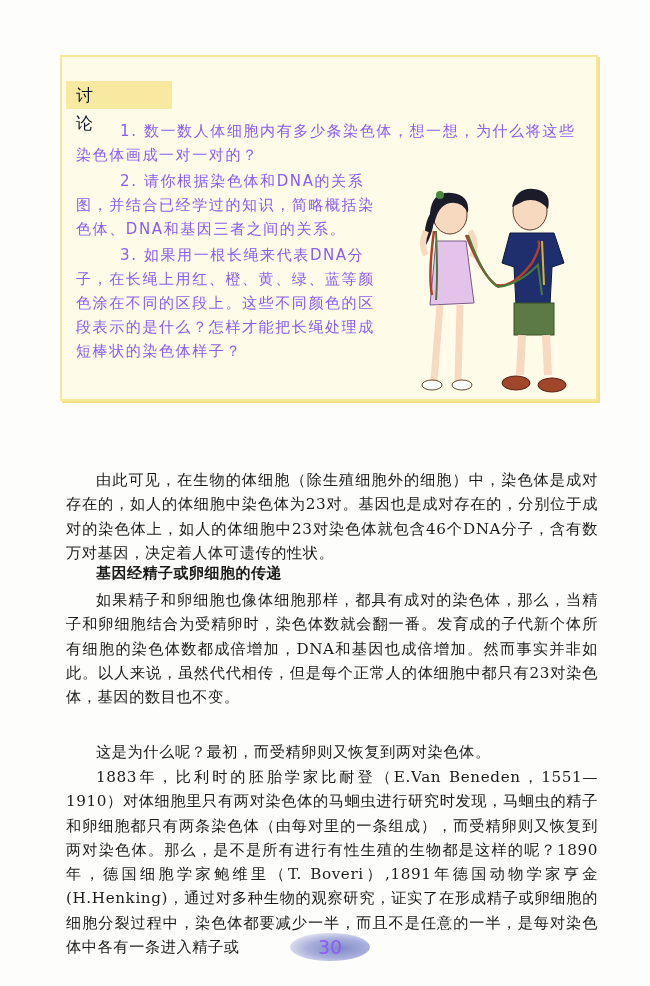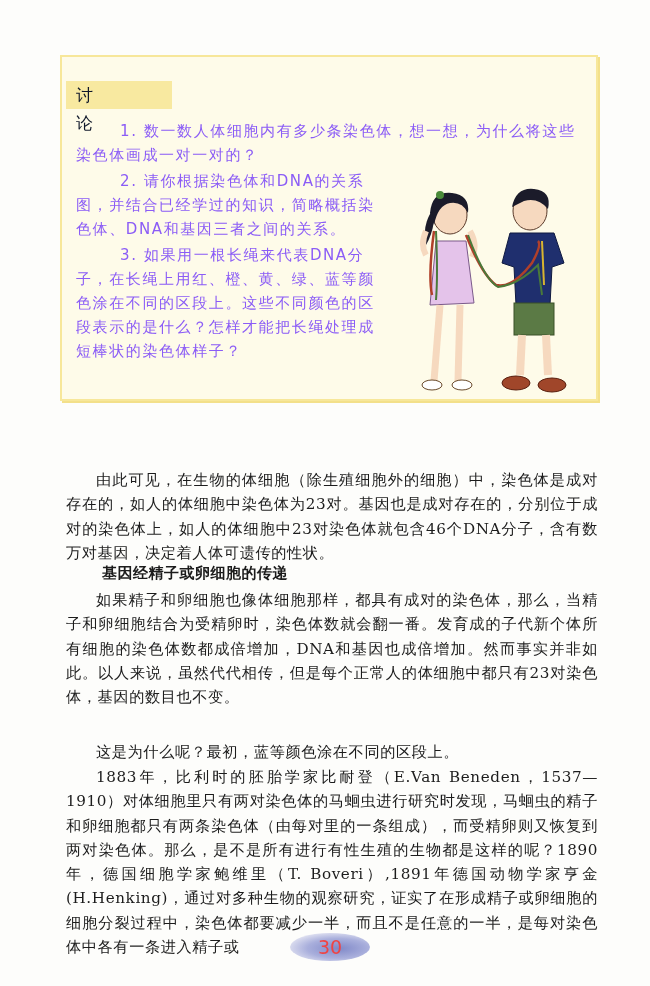--- a/index.html
+++ b/index.html
@@ -34,7 +34,7 @@
   .indent { text-indent: 30px; margin-top: 32px; }
   .p1 { top: 436px; }
   .heading {
-    position: absolute; left: 102px; top: 564px; font-family: "DejaVu Sans", sans-serif;
+    position: absolute; left: 96px; top: 564px; font-family: "DejaVu Sans", sans-serif;
     font-weight: bold; font-size: 15px; letter-spacing: 0.5px;
   }
   .p2 { top: 556px; }

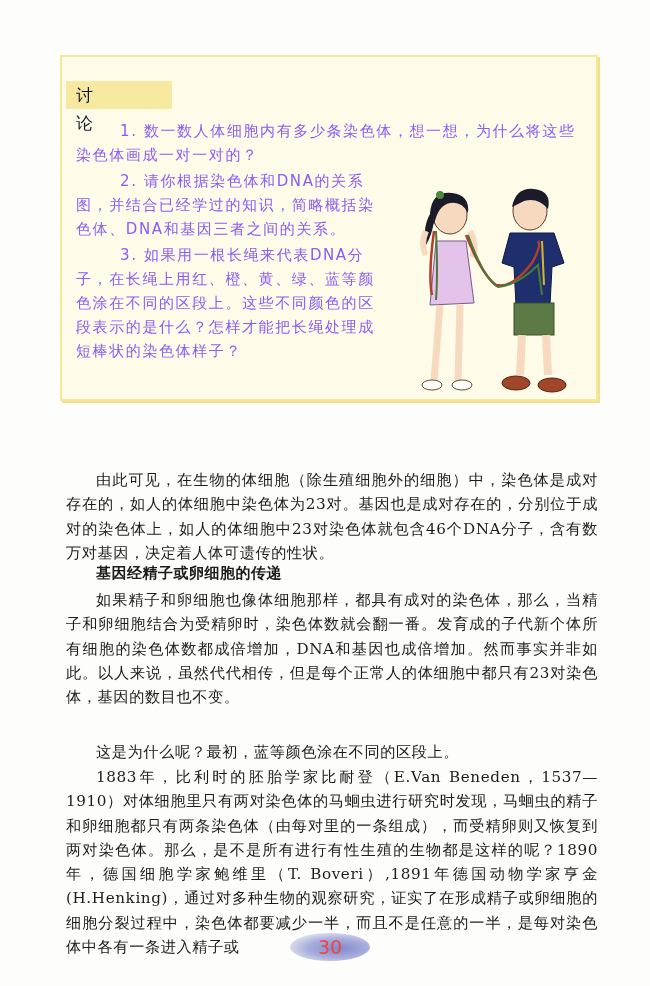--- a/index.html
+++ b/index.html
@@ -97,7 +97,7 @@
 <div class="para indent p1">由此可见，在生物的体细胞（除生殖细胞外的细胞）中，染色体是成对存在的，如人的体细胞中染色体为23对。基因也是成对存在的，分别位于成对的染色体上，如人的体细胞中23对染色体就包含46个DNA分子，含有数万对基因，决定着人体可遗传的性状。</div>
 <div class="heading">基因经精子或卵细胞的传递</div>
 <div class="para indent p2">如果精子和卵细胞也像体细胞那样，都具有成对的染色体，那么，当精子和卵细胞结合为受精卵时，染色体数就会翻一番。发育成的子代新个体所有细胞的染色体数都成倍增加，DNA和基因也成倍增加。然而事实并非如此。以人来说，虽然代代相传，但是每个正常人的体细胞中都只有23对染色体，基因的数目也不变。</div>
-<div class="para indent p3">这是为什么呢？最初，蓝等颜色涂在不同的区段上。</div>
+<div class="para indent p3">这是为什么呢？最初，而受精卵则又恢复到两对染色体。</div>
 <div class="para indent p4">1883年，比利时的胚胎学家比耐登（E.Van Beneden，1537—1910）对体细胞里只有两对染色体的马蛔虫进行研究时发现，马蛔虫的精子和卵细胞都只有两条染色体（由每对里的一条组成），而受精卵则又恢复到两对染色体。那么，是不是所有进行有性生殖的生物都是这样的呢？1890年，德国细胞学家鲍维里（T. Boveri）,1891年德国动物学家亨金(H.Henking)，通过对多种生物的观察研究，证实了在形成精子或卵细胞的细胞分裂过程中，染色体都要减少一半，而且不是任意的一半，是每对染色体中各有一条进入精子或</div>
 
 <div class="page-num-wrap">

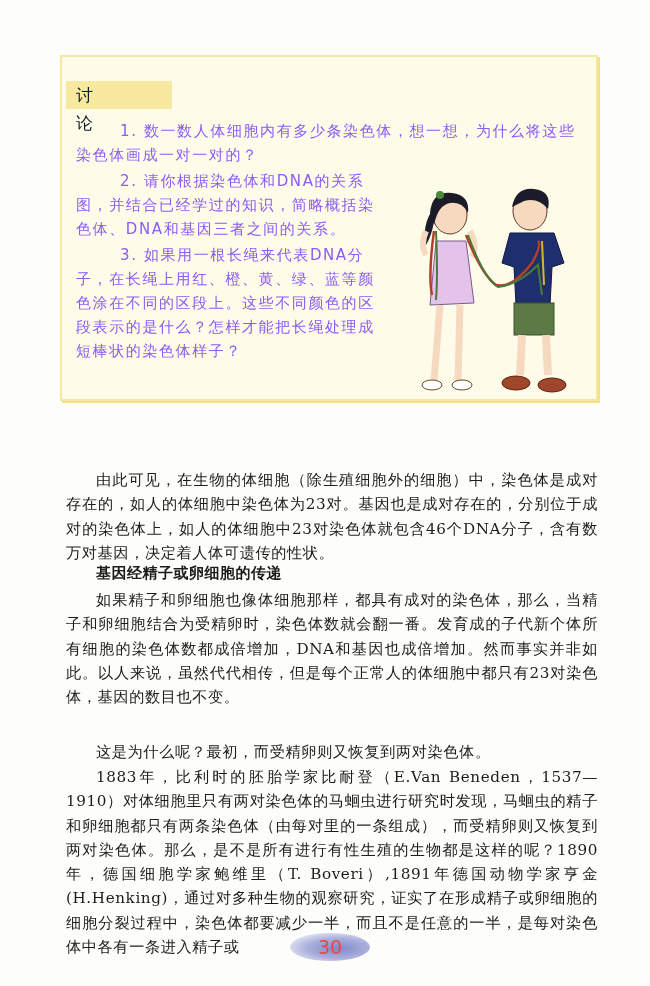--- a/index.html
+++ b/index.html
@@ -98,7 +98,7 @@
 <div class="heading">基因经精子或卵细胞的传递</div>
 <div class="para indent p2">如果精子和卵细胞也像体细胞那样，都具有成对的染色体，那么，当精子和卵细胞结合为受精卵时，染色体数就会翻一番。发育成的子代新个体所有细胞的染色体数都成倍增加，DNA和基因也成倍增加。然而事实并非如此。以人来说，虽然代代相传，但是每个正常人的体细胞中都只有23对染色体，基因的数目也不变。</div>
 <div class="para indent p3">这是为什么呢？最初，而受精卵则又恢复到两对染色体。</div>
-<div class="para indent p4">1883年，比利时的胚胎学家比耐登（E.Van Beneden，1537—1910）对体细胞里只有两对染色体的马蛔虫进行研究时发现，马蛔虫的精子和卵细胞都只有两条染色体（由每对里的一条组成），而受精卵则又恢复到两对染色体。那么，是不是所有进行有性生殖的生物都是这样的呢？1890年，德国细胞学家鲍维里（T. Boveri）,1891年德国动物学家亨金(H.Henking)，通过对多种生物的观察研究，证实了在形成精子或卵细胞的细胞分裂过程中，染色体都要减少一半，而且不是任意的一半，是每对染色体中各有一条进入精子或</div>
+<div class="para indent p4">1883年，比利时的胚胎学家比耐登（E.Van Beneden，1551—1910）对体细胞里只有两对染色体的马蛔虫进行研究时发现，马蛔虫的精子和卵细胞都只有两条染色体（由每对里的一条组成），而受精卵则又恢复到两对染色体。那么，是不是所有进行有性生殖的生物都是这样的呢？1890年，德国细胞学家鲍维里（T. Boveri）,1891年德国动物学家亨金(H.Henking)，通过对多种生物的观察研究，证实了在形成精子或卵细胞的细胞分裂过程中，染色体都要减少一半，而且不是任意的一半，是每对染色体中各有一条进入精子或</div>
 
 <div class="page-num-wrap">
   <div class="page-blob"></div>

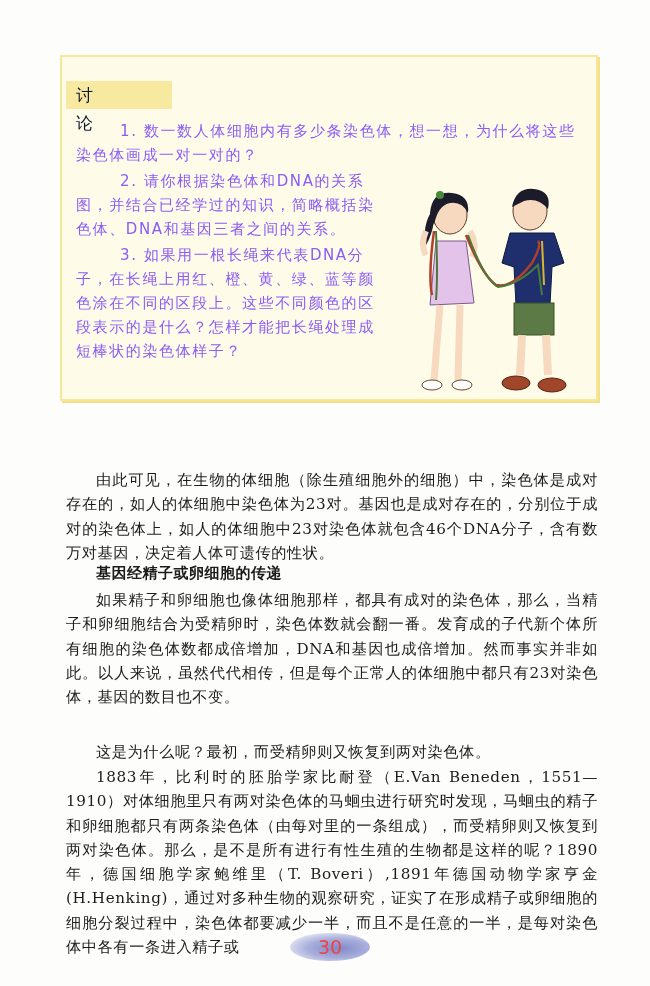--- a/index.html
+++ b/index.html
@@ -49,7 +49,7 @@
   }
   .page-num {
     position: absolute; left: 0; width: 80px; top: 6px; text-align: center;
-    font-family: "DejaVu Sans", sans-serif; font-size: 19px; color: #ef4444;
+    font-family: "DejaVu Sans", sans-serif; font-size: 19px; color: #8b5cf6;
   }
 </style>
 </head>

